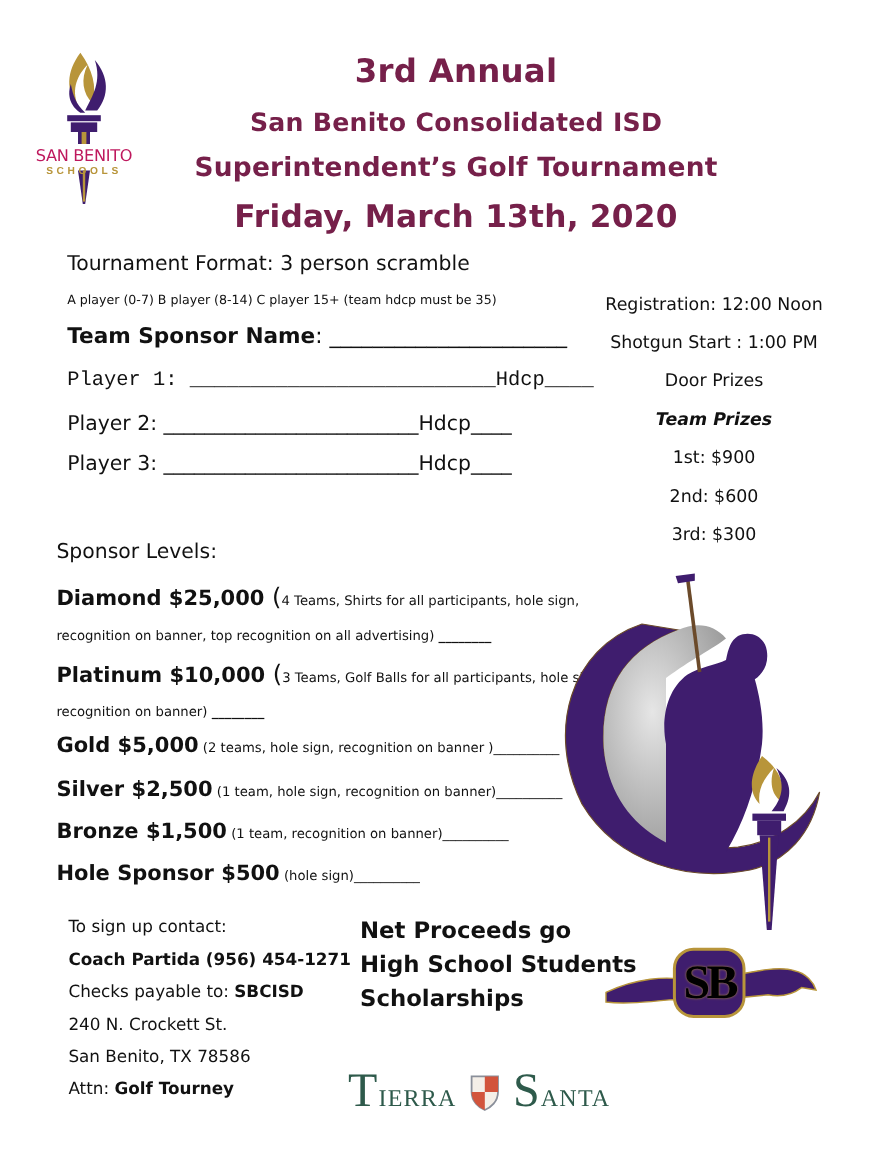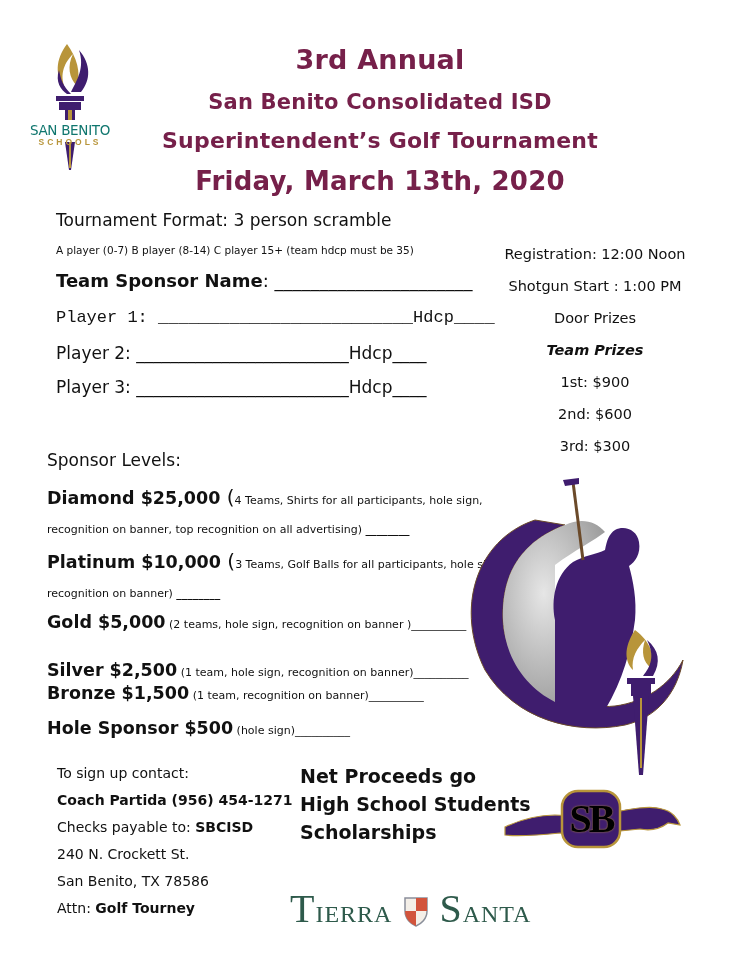--- a/index.html
+++ b/index.html
@@ -47,7 +47,7 @@
     <path d="M50 102 L60 102 L56 130 L54 130Z" fill="#3f1d6e"></path>
     <rect x="54" y="102" width="2" height="26" fill="#b8953a"></rect>
   </svg>
-  <div class="abs" style="left:0;top:82px;width:110px;text-align:center;font-size:13.5px;color:#0f766e;font-family:'DejaVu Sans',sans-serif;letter-spacing:-0.3px;">SAN BENITO</div>
+  <div class="abs" style="left:0;top:82px;width:110px;text-align:center;font-size:13.5px;color:#be185d;font-family:'DejaVu Sans',sans-serif;letter-spacing:-0.3px;">SAN BENITO</div>
   <div class="abs" style="left:0;top:97px;width:110px;text-align:center;font-size:8.5px;color:#b8953a;font-weight:bold;letter-spacing:3px;">SCHOOLS</div>
 </div>
 

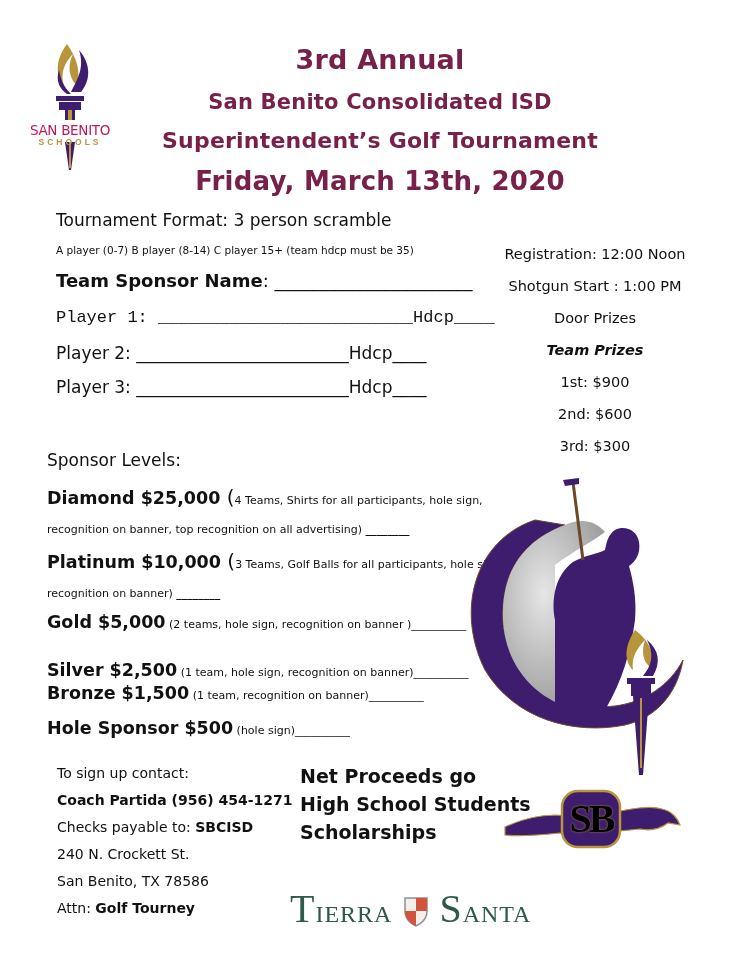--- a/index.html
+++ b/index.html
@@ -101,7 +101,7 @@
 <div class="abs body-text level" style="top:612px;">
   <span class="big">Gold $5,000</span><span class="small"> (2 teams, hole sign, recognition on banner )</span><span class="small">__________</span>
 </div>
-<div class="abs body-text level" style="top:648px;margin-top:12px;">
+<div class="abs body-text level" style="top:648px;">
   <span class="big">Silver $2,500</span><span class="small">  (1 team, hole sign, recognition on banner)</span><span class="small">__________</span>
 </div>
 <div class="abs body-text level" style="top:683px;">

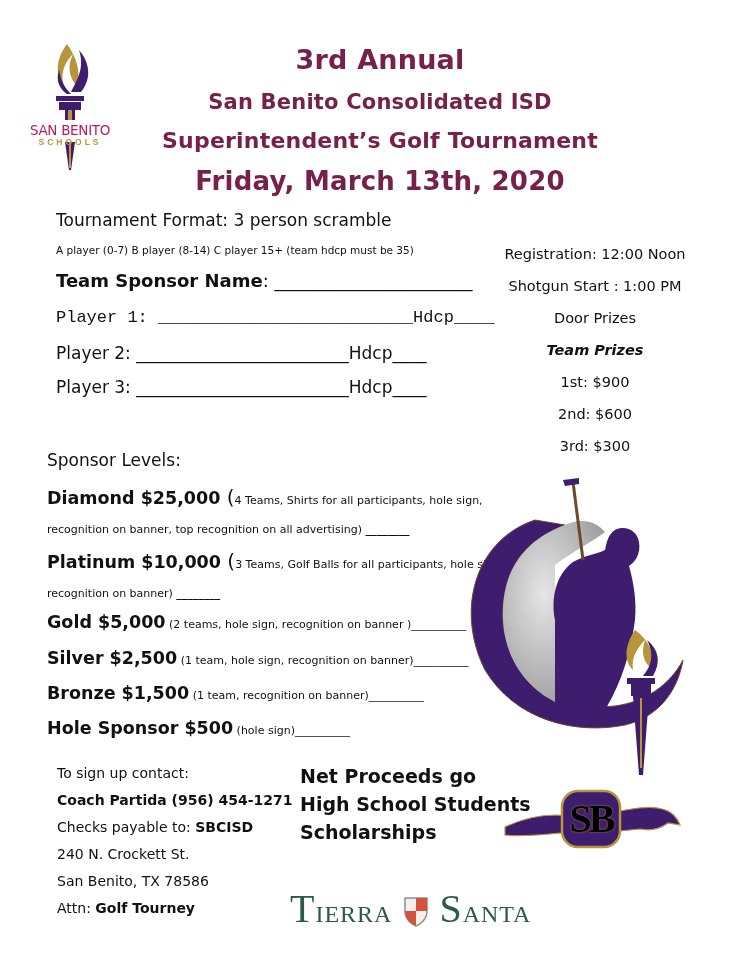--- a/index.html
+++ b/index.html
@@ -30,7 +30,7 @@
   .proceeds div { height:28px; line-height:28px; }
   .tierra { left:290px; top:885px; font-family:"Liberation Serif", serif; color:#2e5a4b; font-size:38px; letter-spacing:1px; white-space:nowrap; }
   .tierra .cap { font-size:40px; }
-  .tierra .sm { font-size:24px; }
+  .tierra .sm { font-size:20px; }
 </style>
 </head>
 <body>

